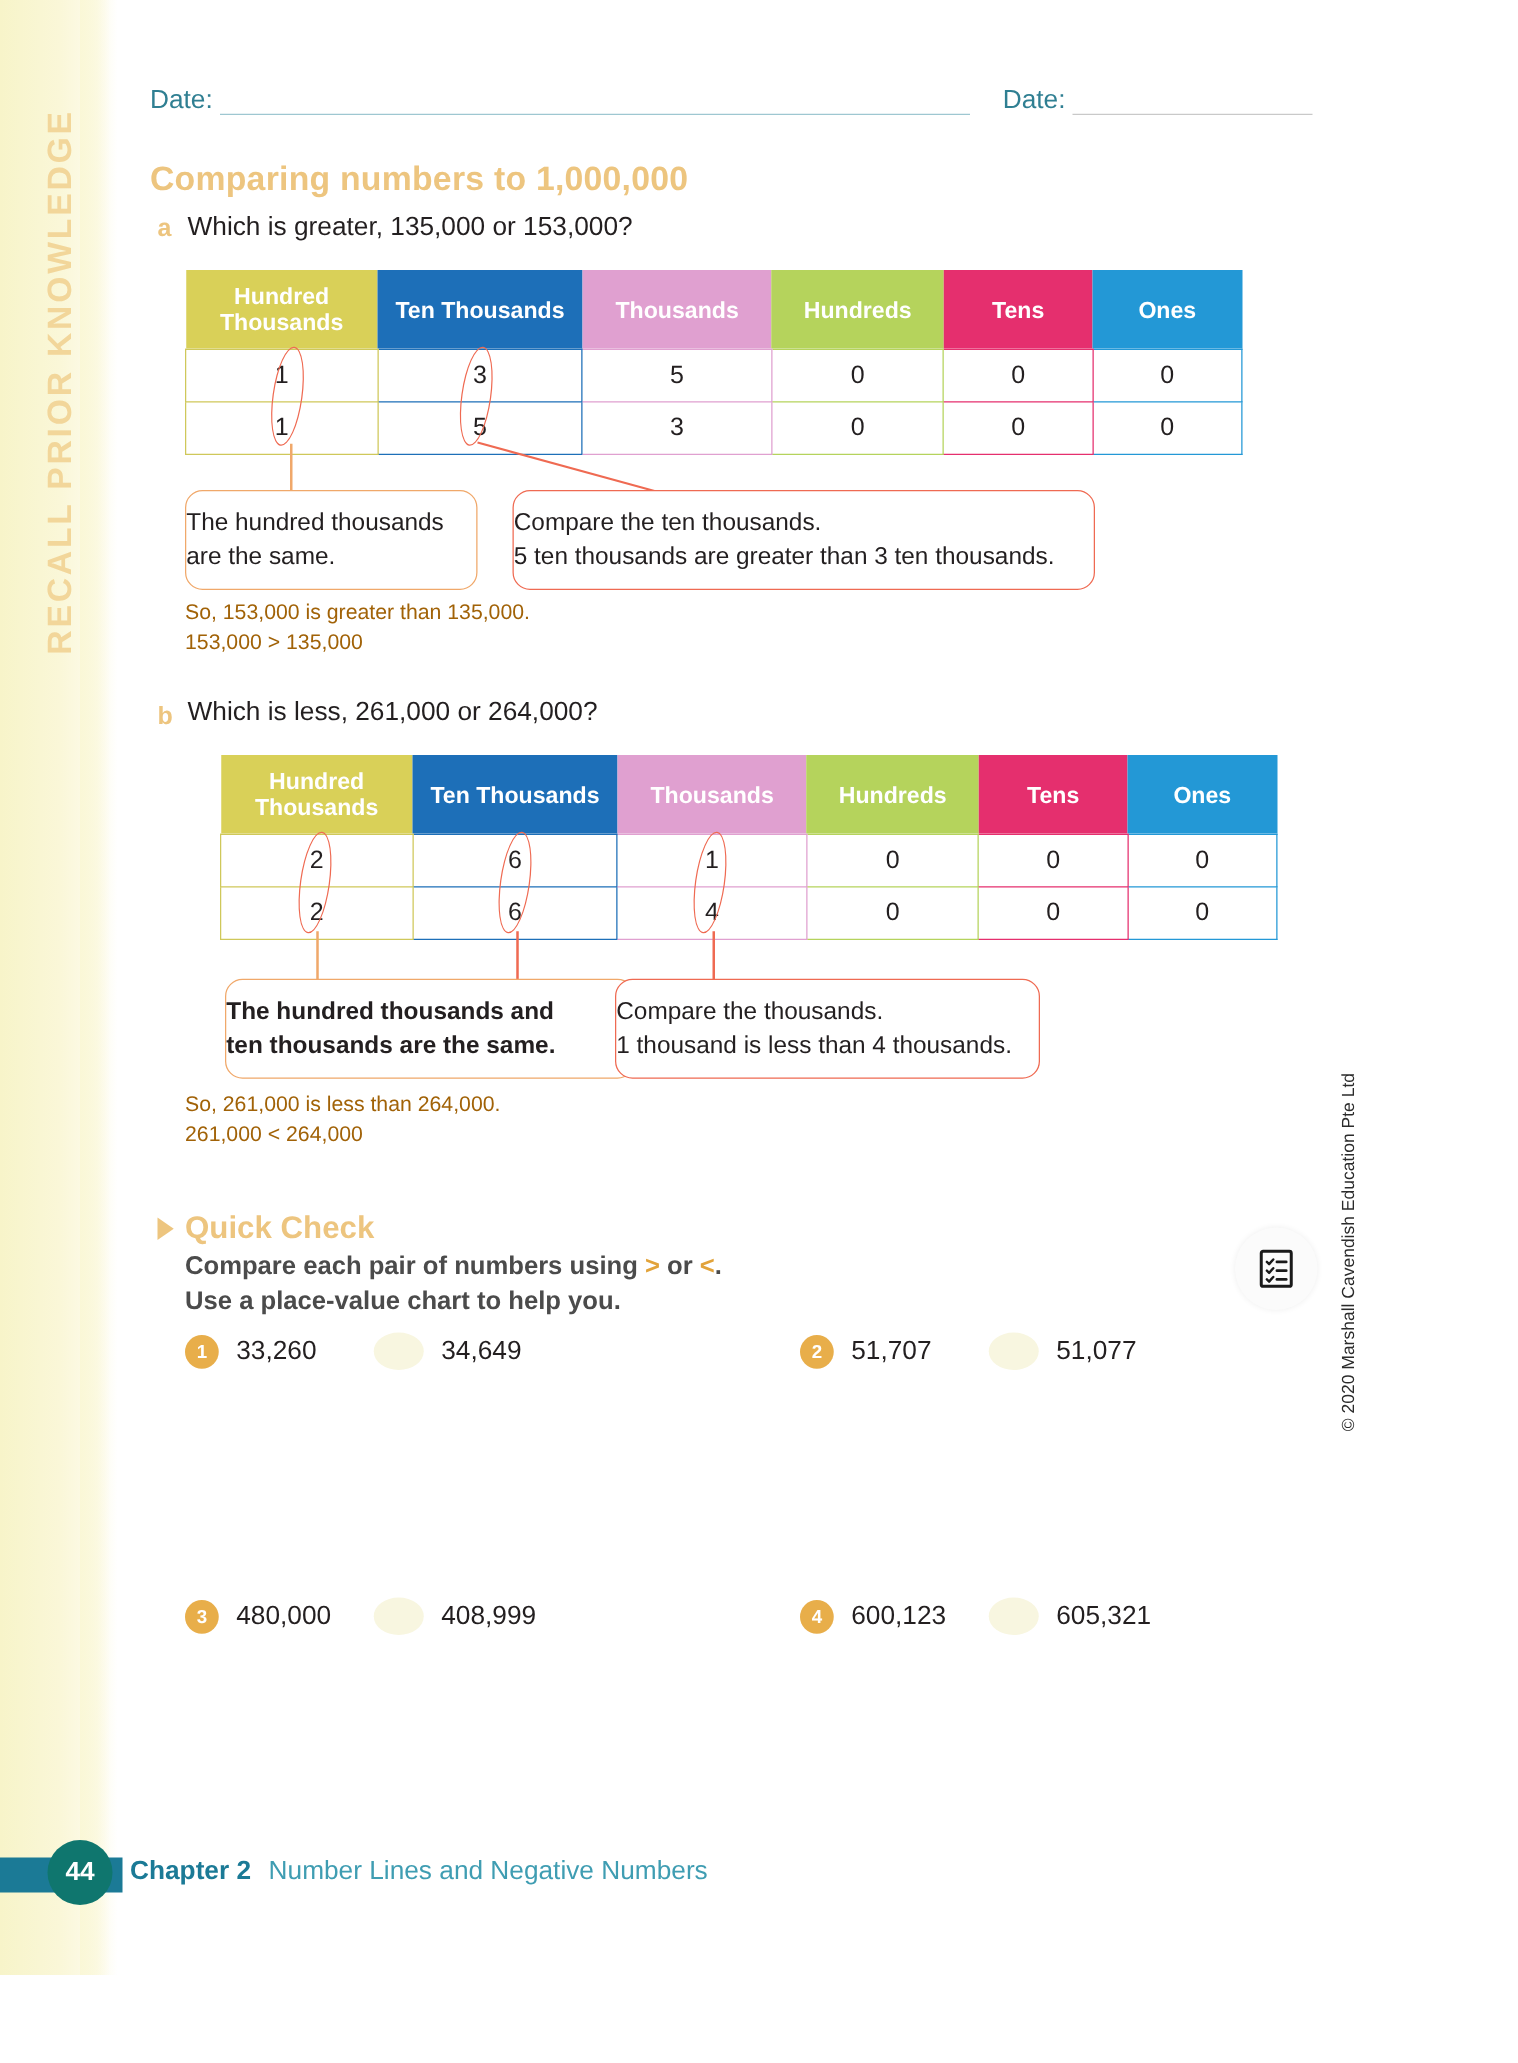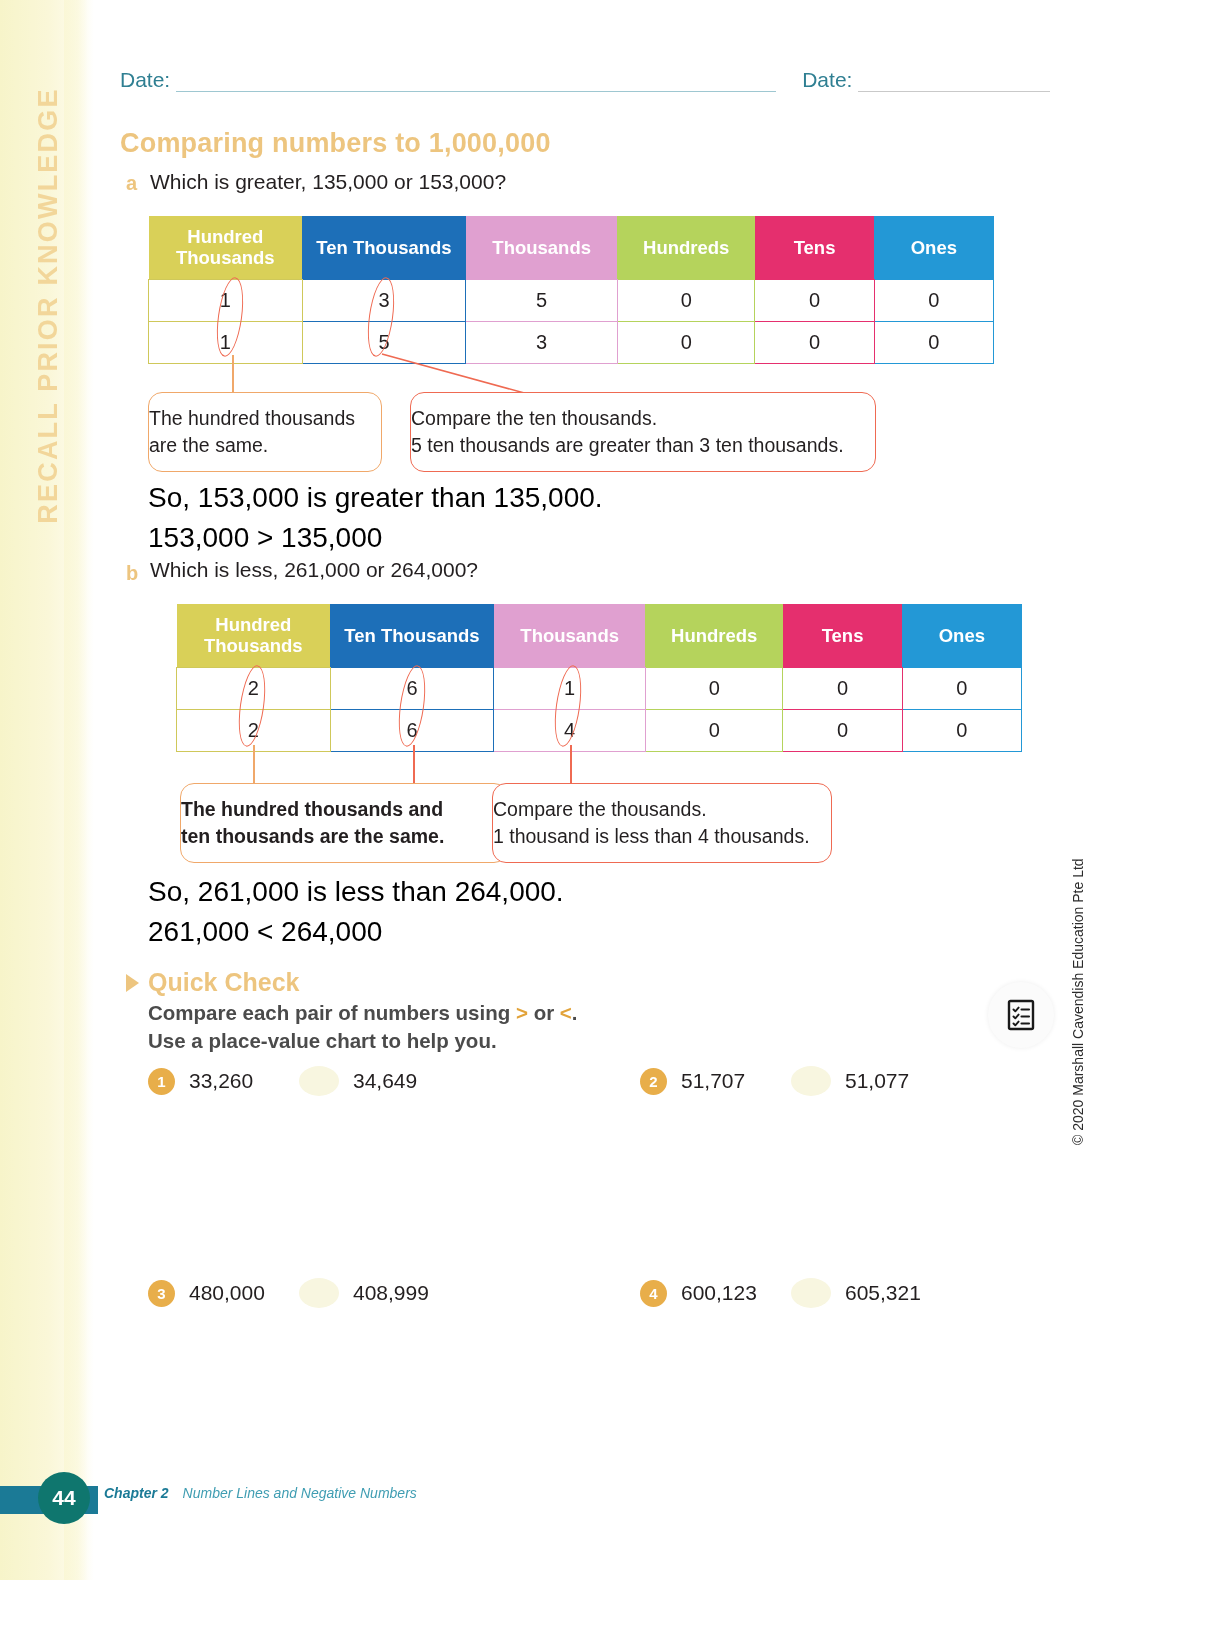--- a/index.html
+++ b/index.html
@@ -95,7 +95,7 @@
   .leader{ position:absolute; background:#ef6a52; width:1.6px; }
   .leader.soft{ background:#f0a86a; }
 
-  .stmt{ position:absolute; font-size:28px; line-height:1.42; color:#000000; }
+  .stmt{ position:absolute; font-size:17px; line-height:1.42; color:#a16207; }
 
   
   .qc-head{

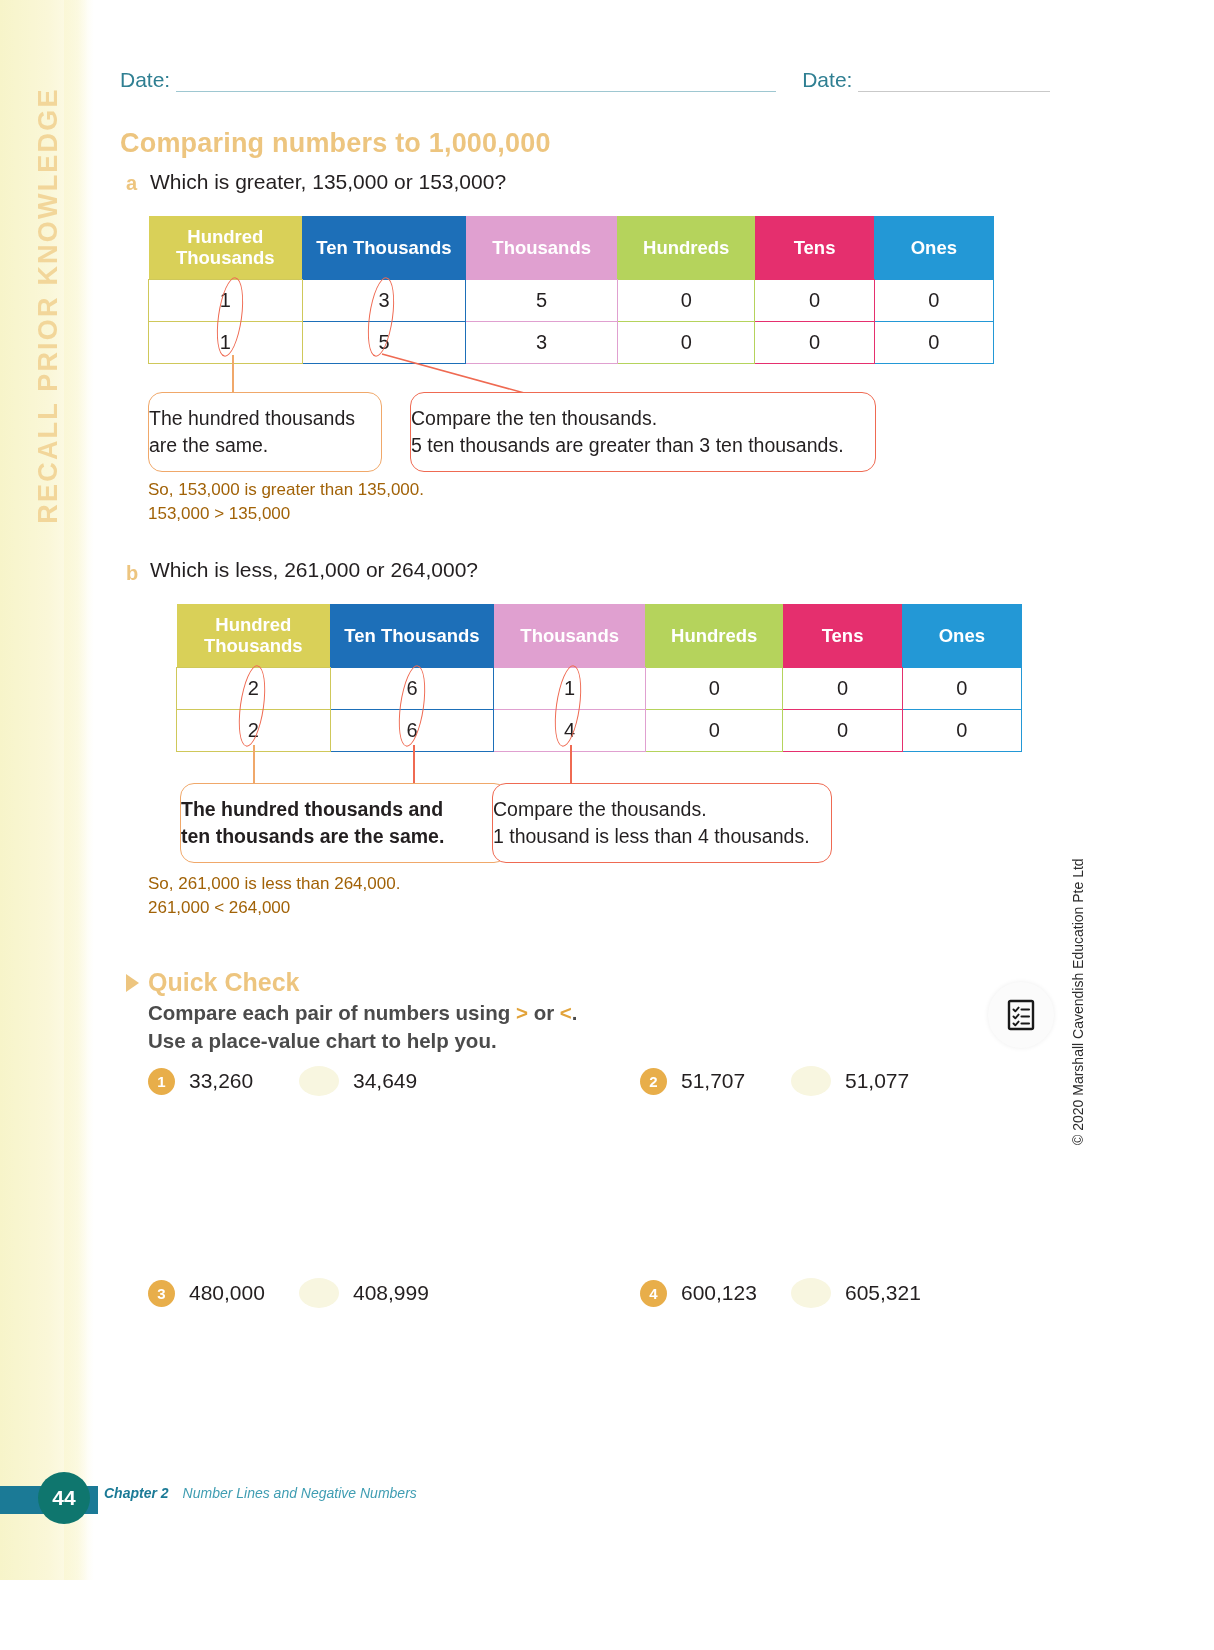--- a/index.html
+++ b/index.html
@@ -155,7 +155,7 @@
   }
   .foot-text{
     position:absolute; left:104px; top:1485px;
-    font-size:14px; color:#3f9db2; display:flex; align-items:baseline;font-style:italic;
+    font-size:21px; color:#3f9db2; display:flex; align-items:baseline;
   }
   .foot-ch{ font-weight:bold; color:#1b7a96; margin-right:14px; }
 </style>

